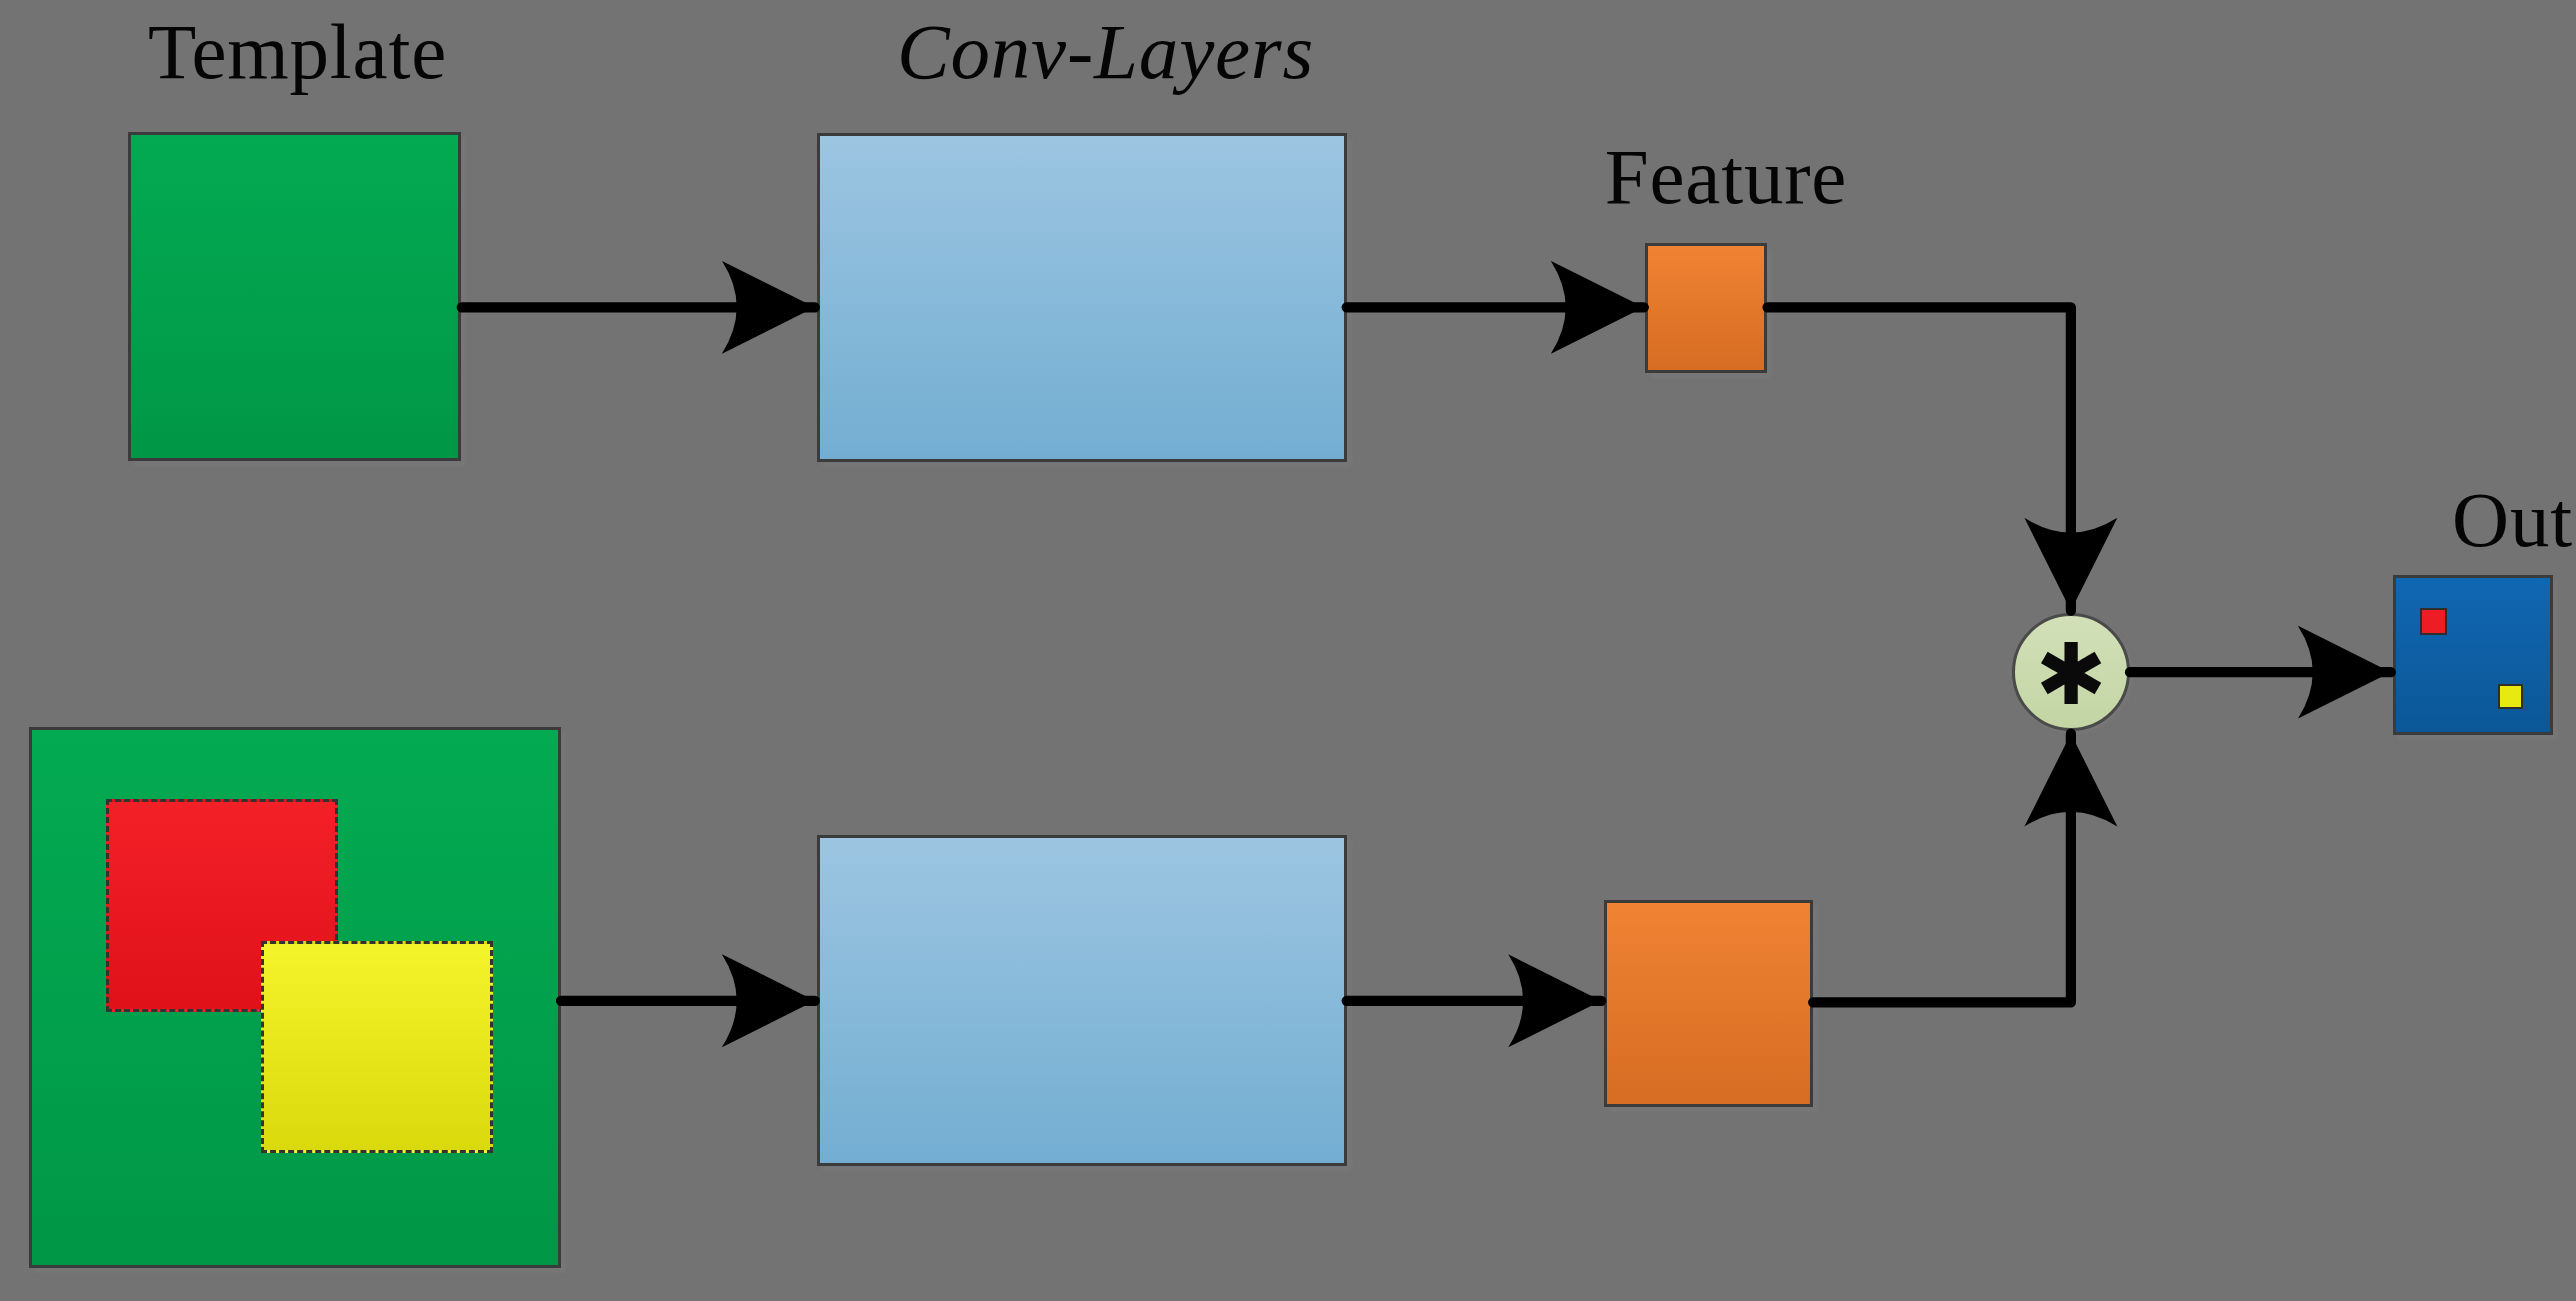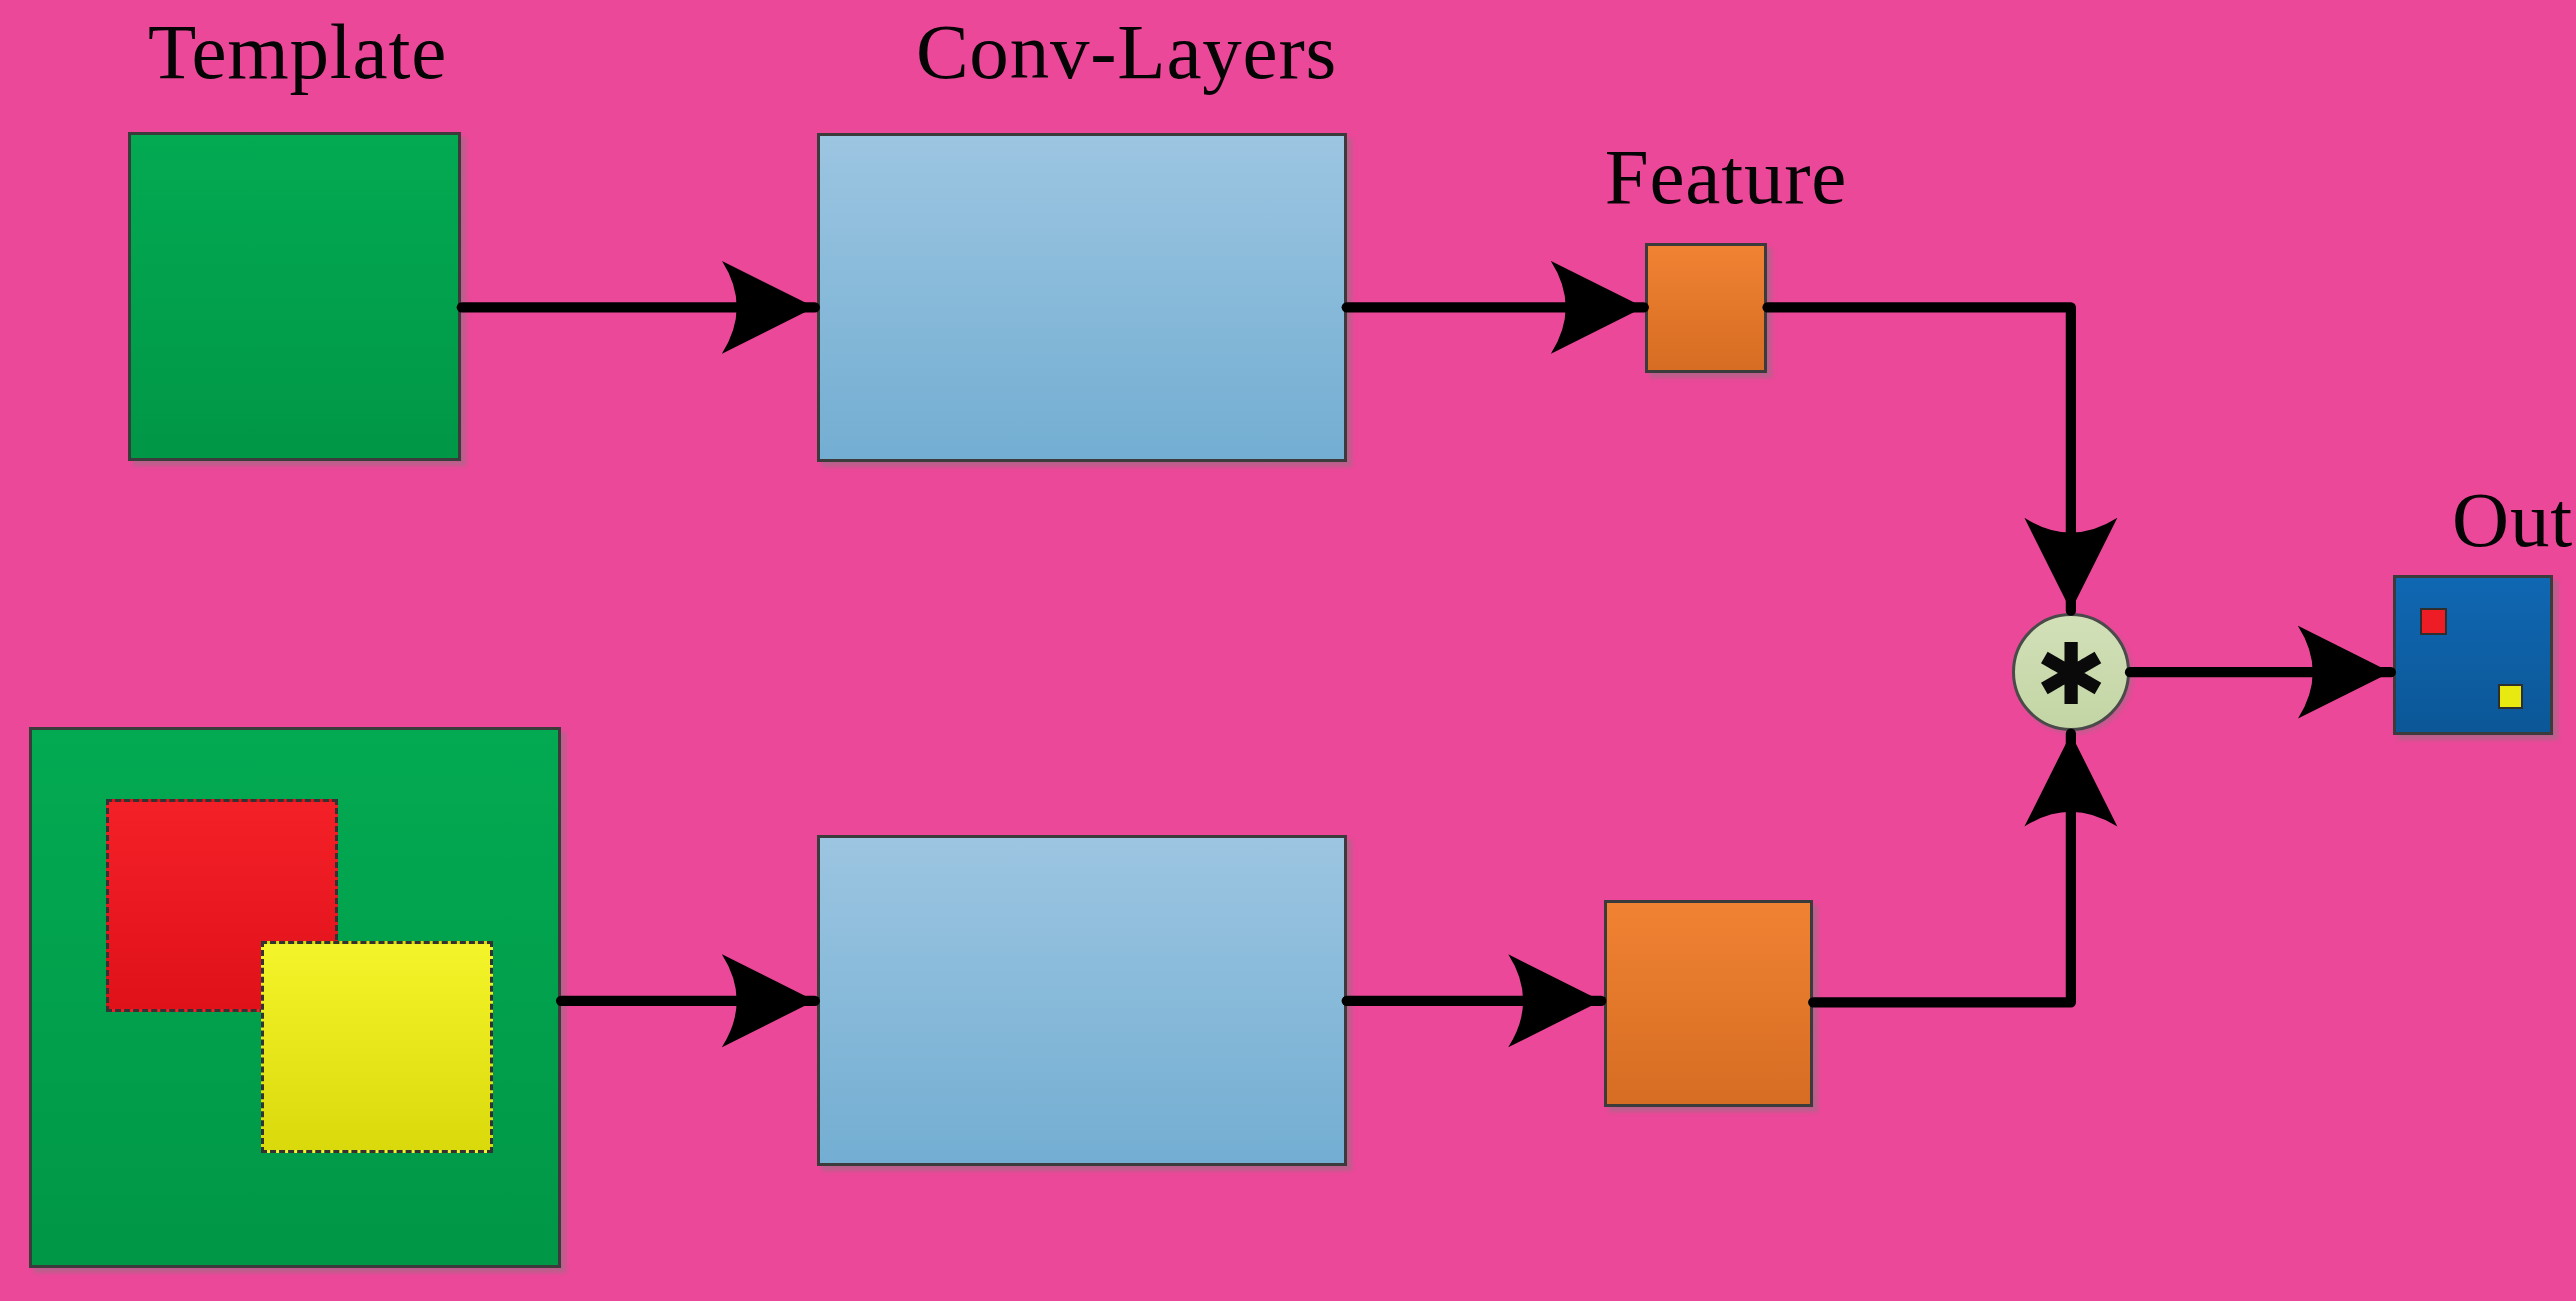--- a/index.html
+++ b/index.html
@@ -7,7 +7,7 @@
     position:relative;
     width:2576px;
     height:1301px;
-    background:#ec4899;
+    background:#737373;
     font-family:"Liberation Serif","DejaVu Serif",serif;
     overflow:hidden;
   }

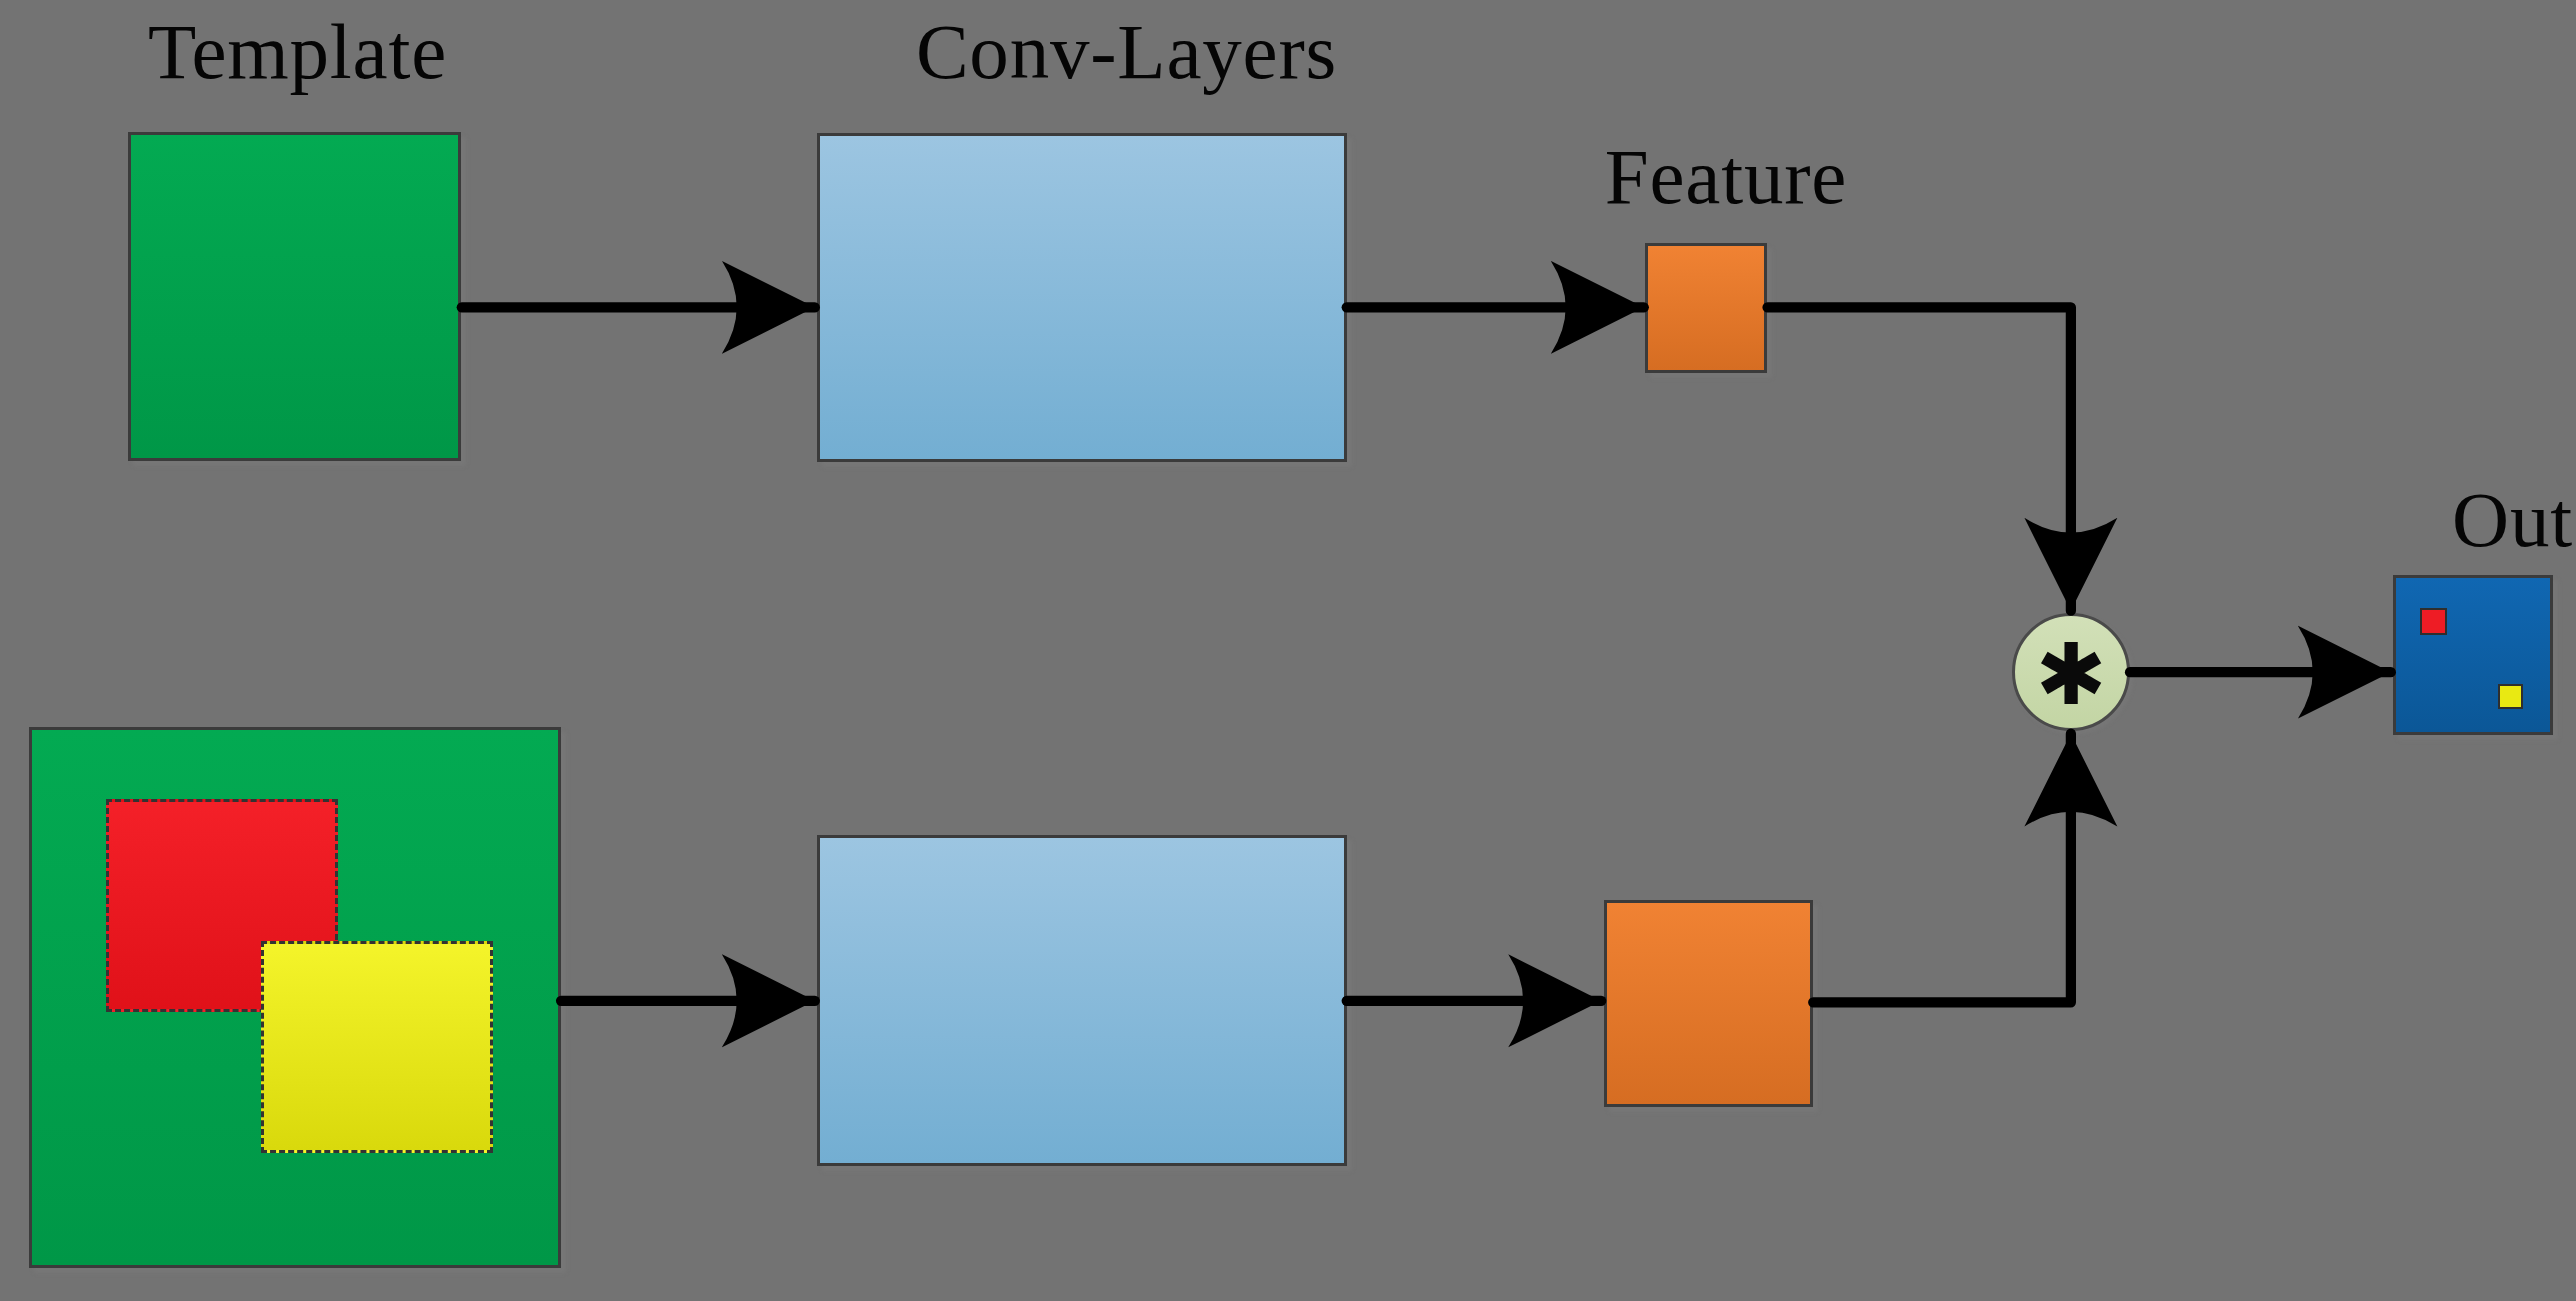--- a/index.html
+++ b/index.html
@@ -77,7 +77,7 @@
   <div class="lbl" style="left:128px;top:11px;width:339px;">Template</div>
   <div class="shape green-box" style="left:128px;top:132px;width:333px;height:329px;"></div>
 
-  <div class="lbl" style="left:904px;top:11px;width:445px;">Conv-Layers</div>
+  <div class="lbl" style="left:883px;top:11px;width:445px;font-style:italic;">Conv-Layers</div>
   <div class="shape blue-box" style="left:817px;top:133px;width:530px;height:329px;"></div>
 
   <div class="lbl" style="left:1584px;top:136px;width:284px;">Feature</div>

